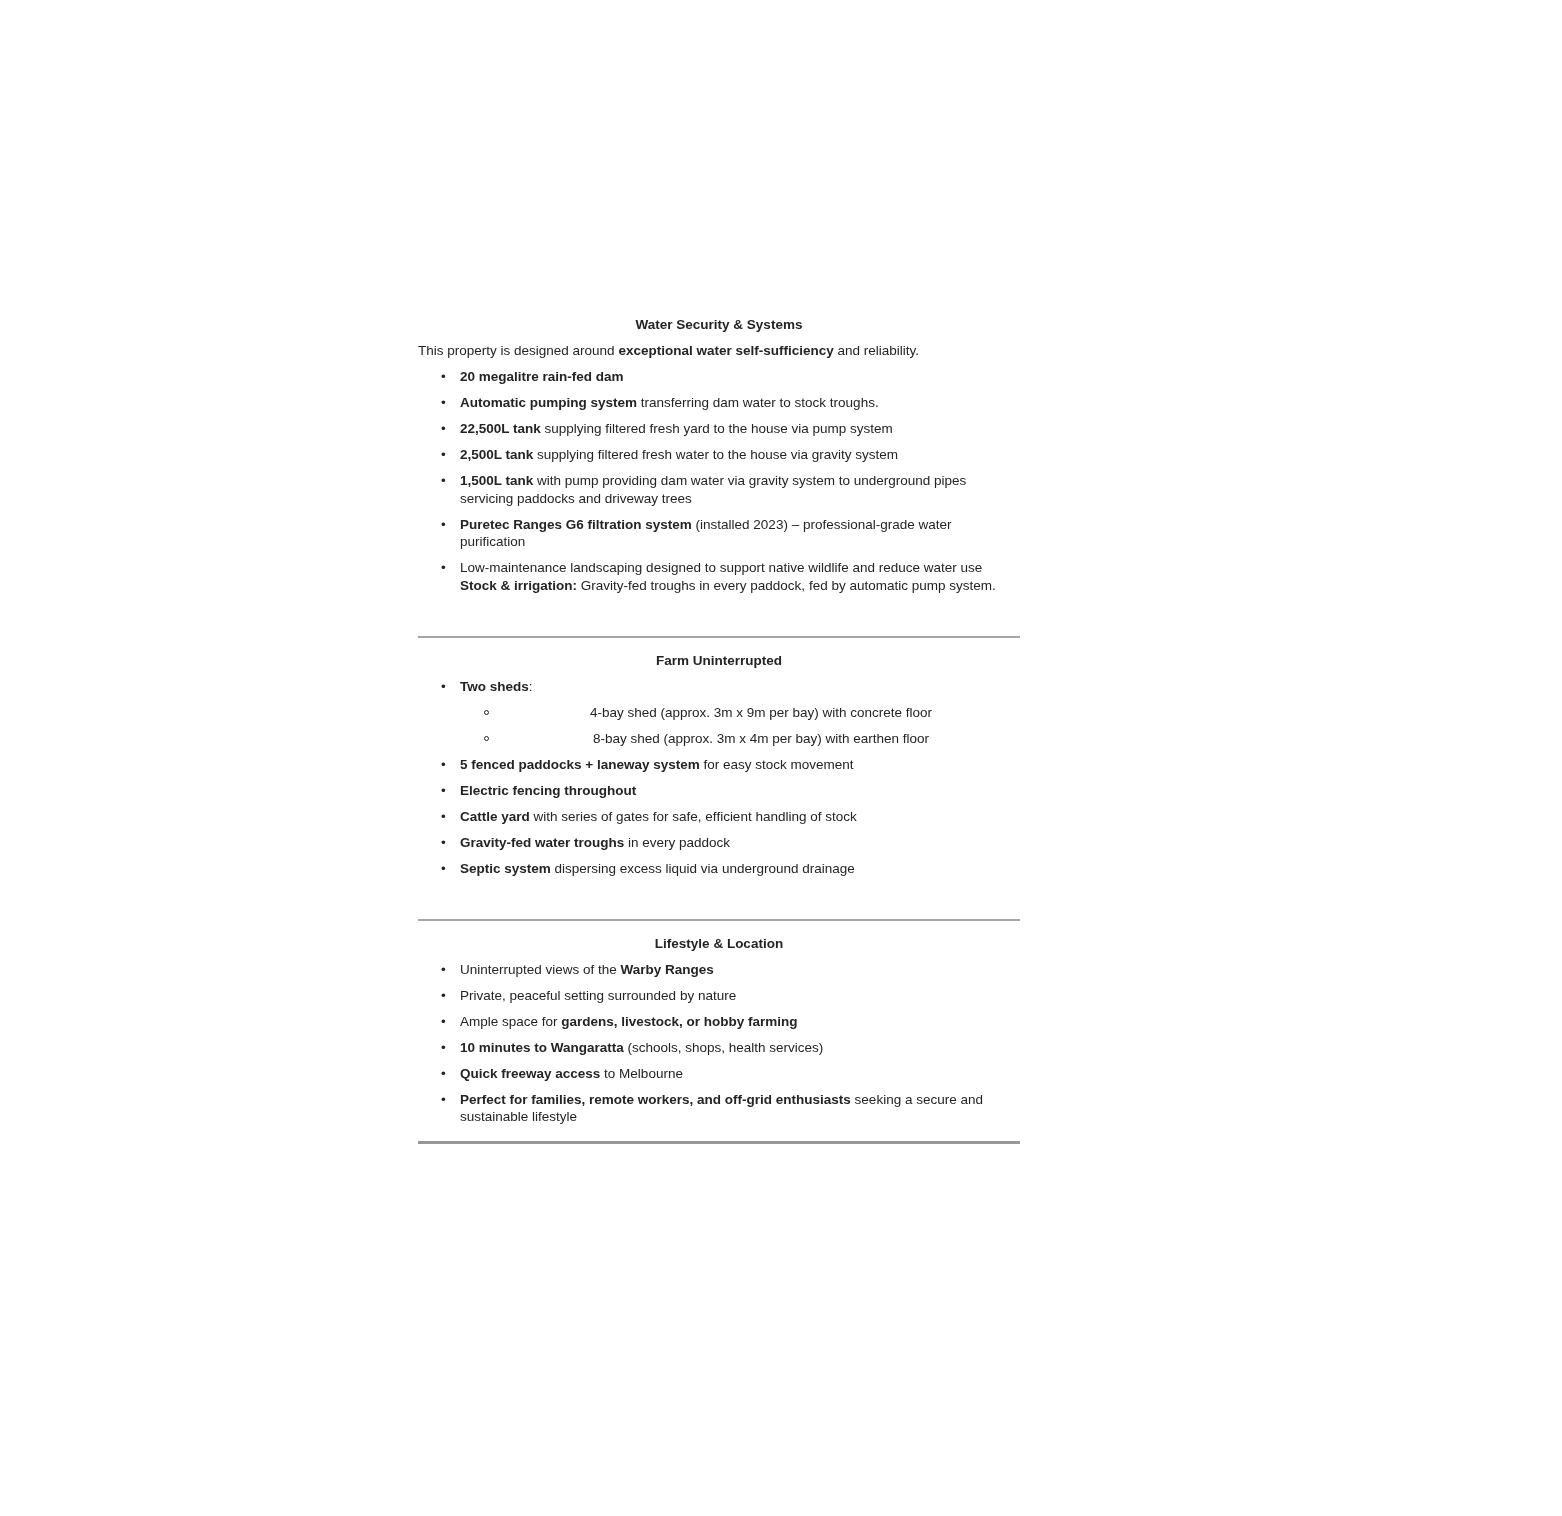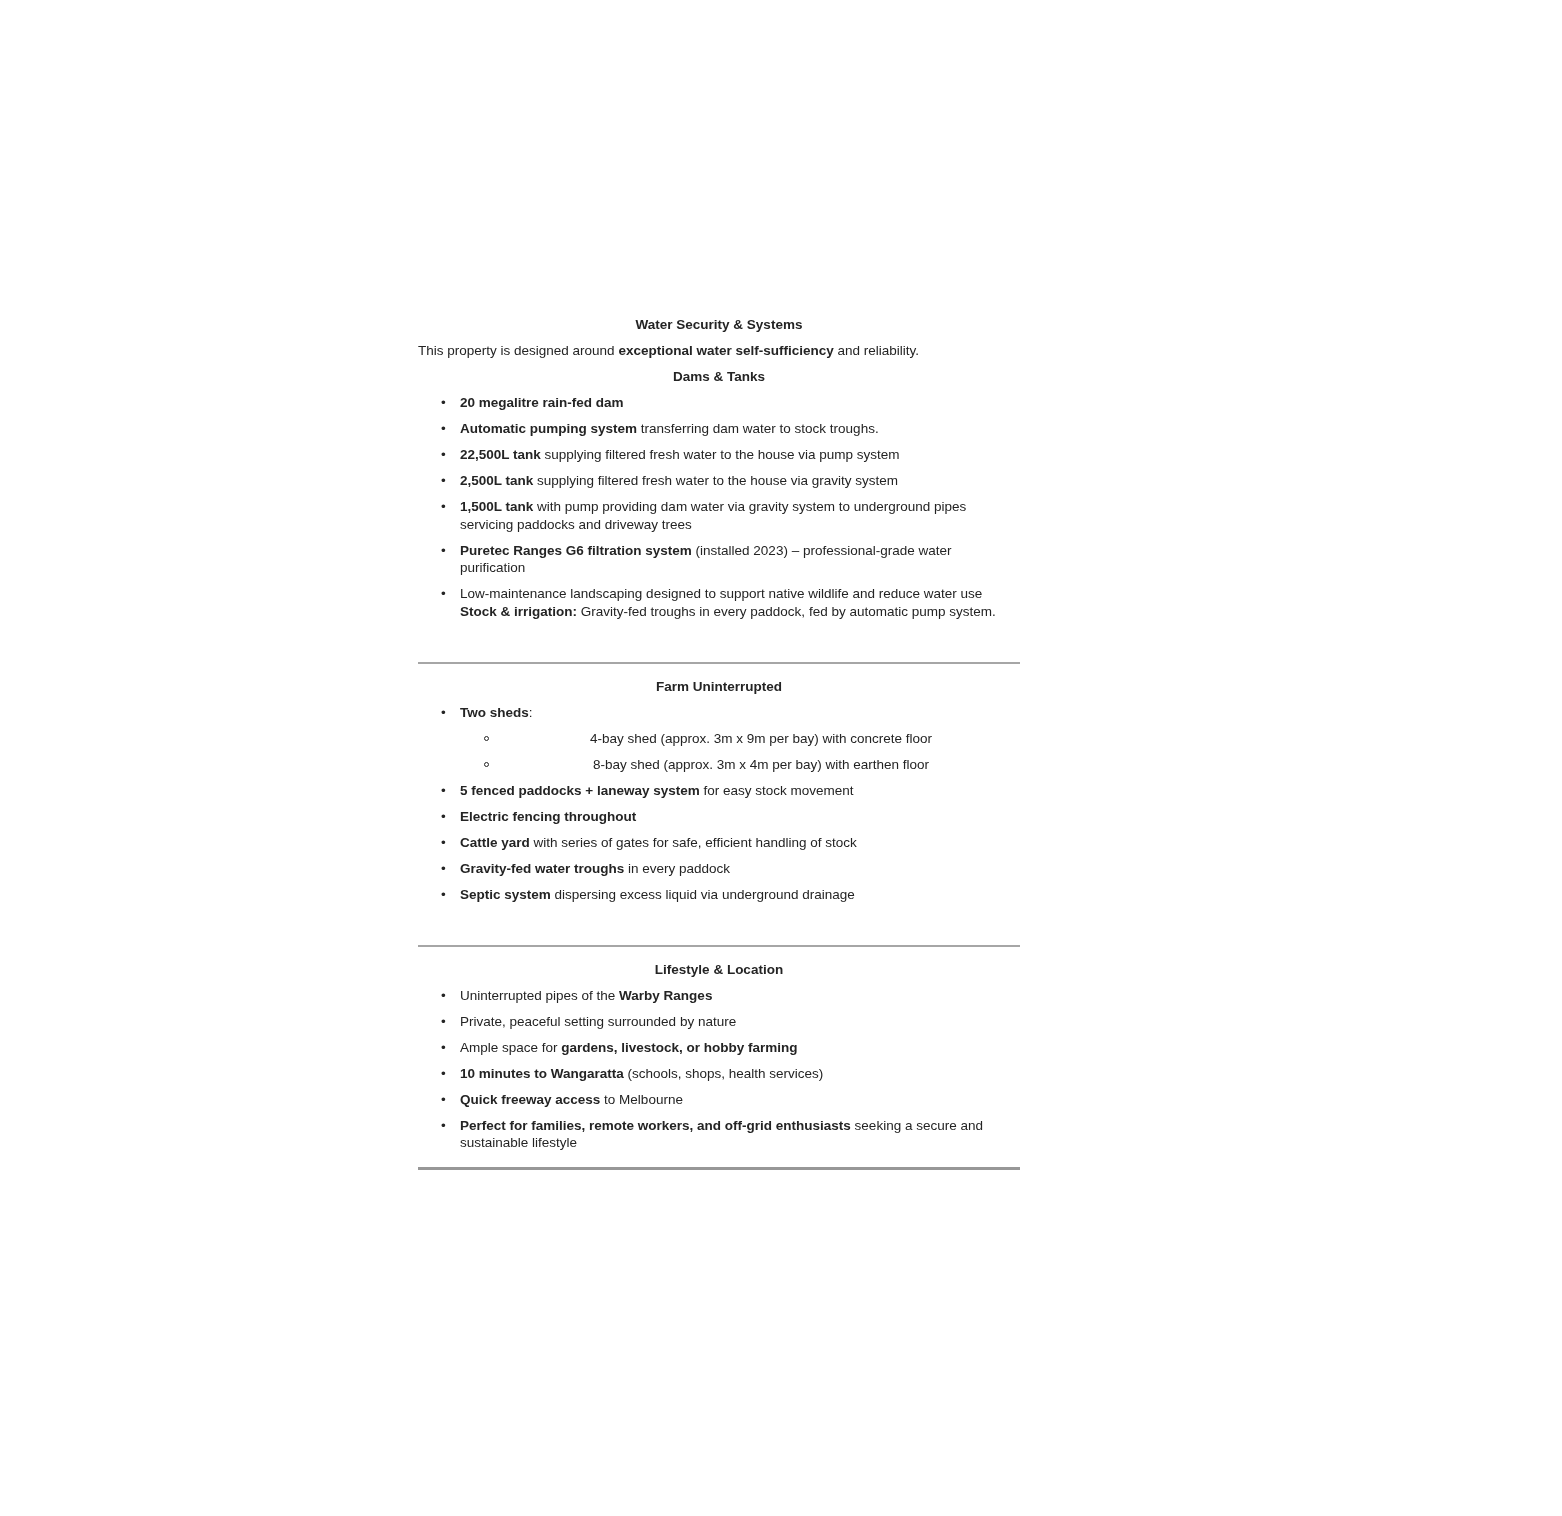--- a/index.html
+++ b/index.html
@@ -83,7 +83,6 @@
   <section>
     <p class="h">Water Security &amp; Systems</p>
     <p class="body-p"><span>This property is designed around </span><b>exceptional water self-sufficiency</b><span> and reliability.</span></p>
-    <p class="h">Dams &amp; Tanks</p>
     <ul class="blist">
         <li><span class="marker">•</span><span><b>20 megalitre rain-fed dam</b></span></li>
         <li><span class="marker">•</span><span><b>Automatic pumping system</b><span> transferring dam water to stock troughs.</span></span></li>

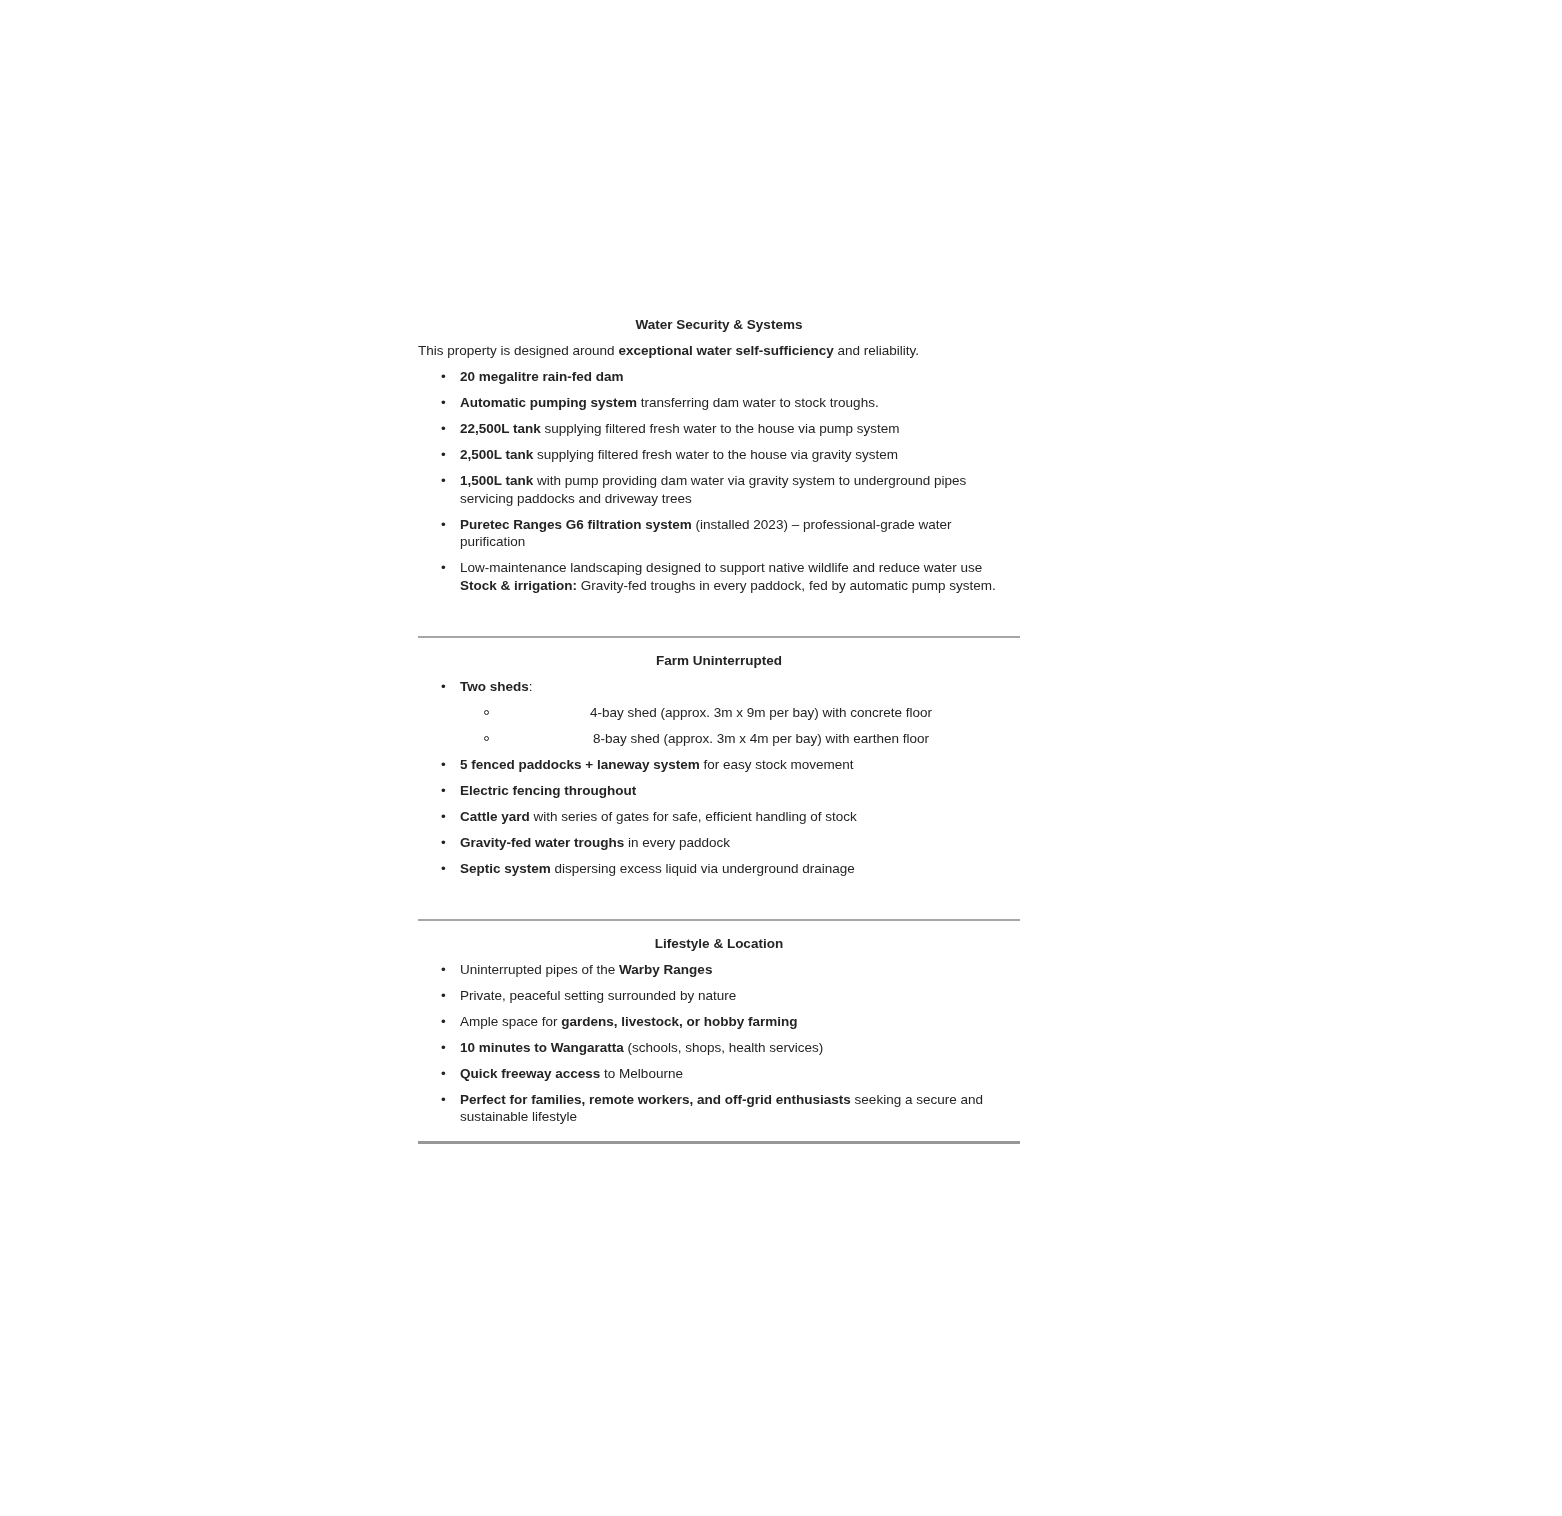--- a/index.html
+++ b/index.html
@@ -86,7 +86,7 @@
     <ul class="blist">
         <li><span class="marker">•</span><span><b>20 megalitre rain-fed dam</b></span></li>
         <li><span class="marker">•</span><span><b>Automatic pumping system</b><span> transferring dam water to stock troughs.</span></span></li>
-        <li><span class="marker">•</span><span><b>22,500L tank</b><span> supplying filtered fresh water to the house via pump system</span></span></li>
+        <li><span class="marker">•</span><span><b>22,500L tank</b><span> supplying filtered fresh yard to the house via pump system</span></span></li>
         <li><span class="marker">•</span><span><b>2,500L tank</b><span> supplying filtered fresh water to the house via gravity system</span></span></li>
         <li><span class="marker">•</span><span><b>1,500L tank</b><span> with pump providing dam water via gravity system to underground pipes servicing paddocks and driveway trees</span></span></li>
         <li><span class="marker">•</span><span><b>Puretec Ranges G6 filtration system</b><span> (installed 2023) – professional-grade water purification</span></span></li>

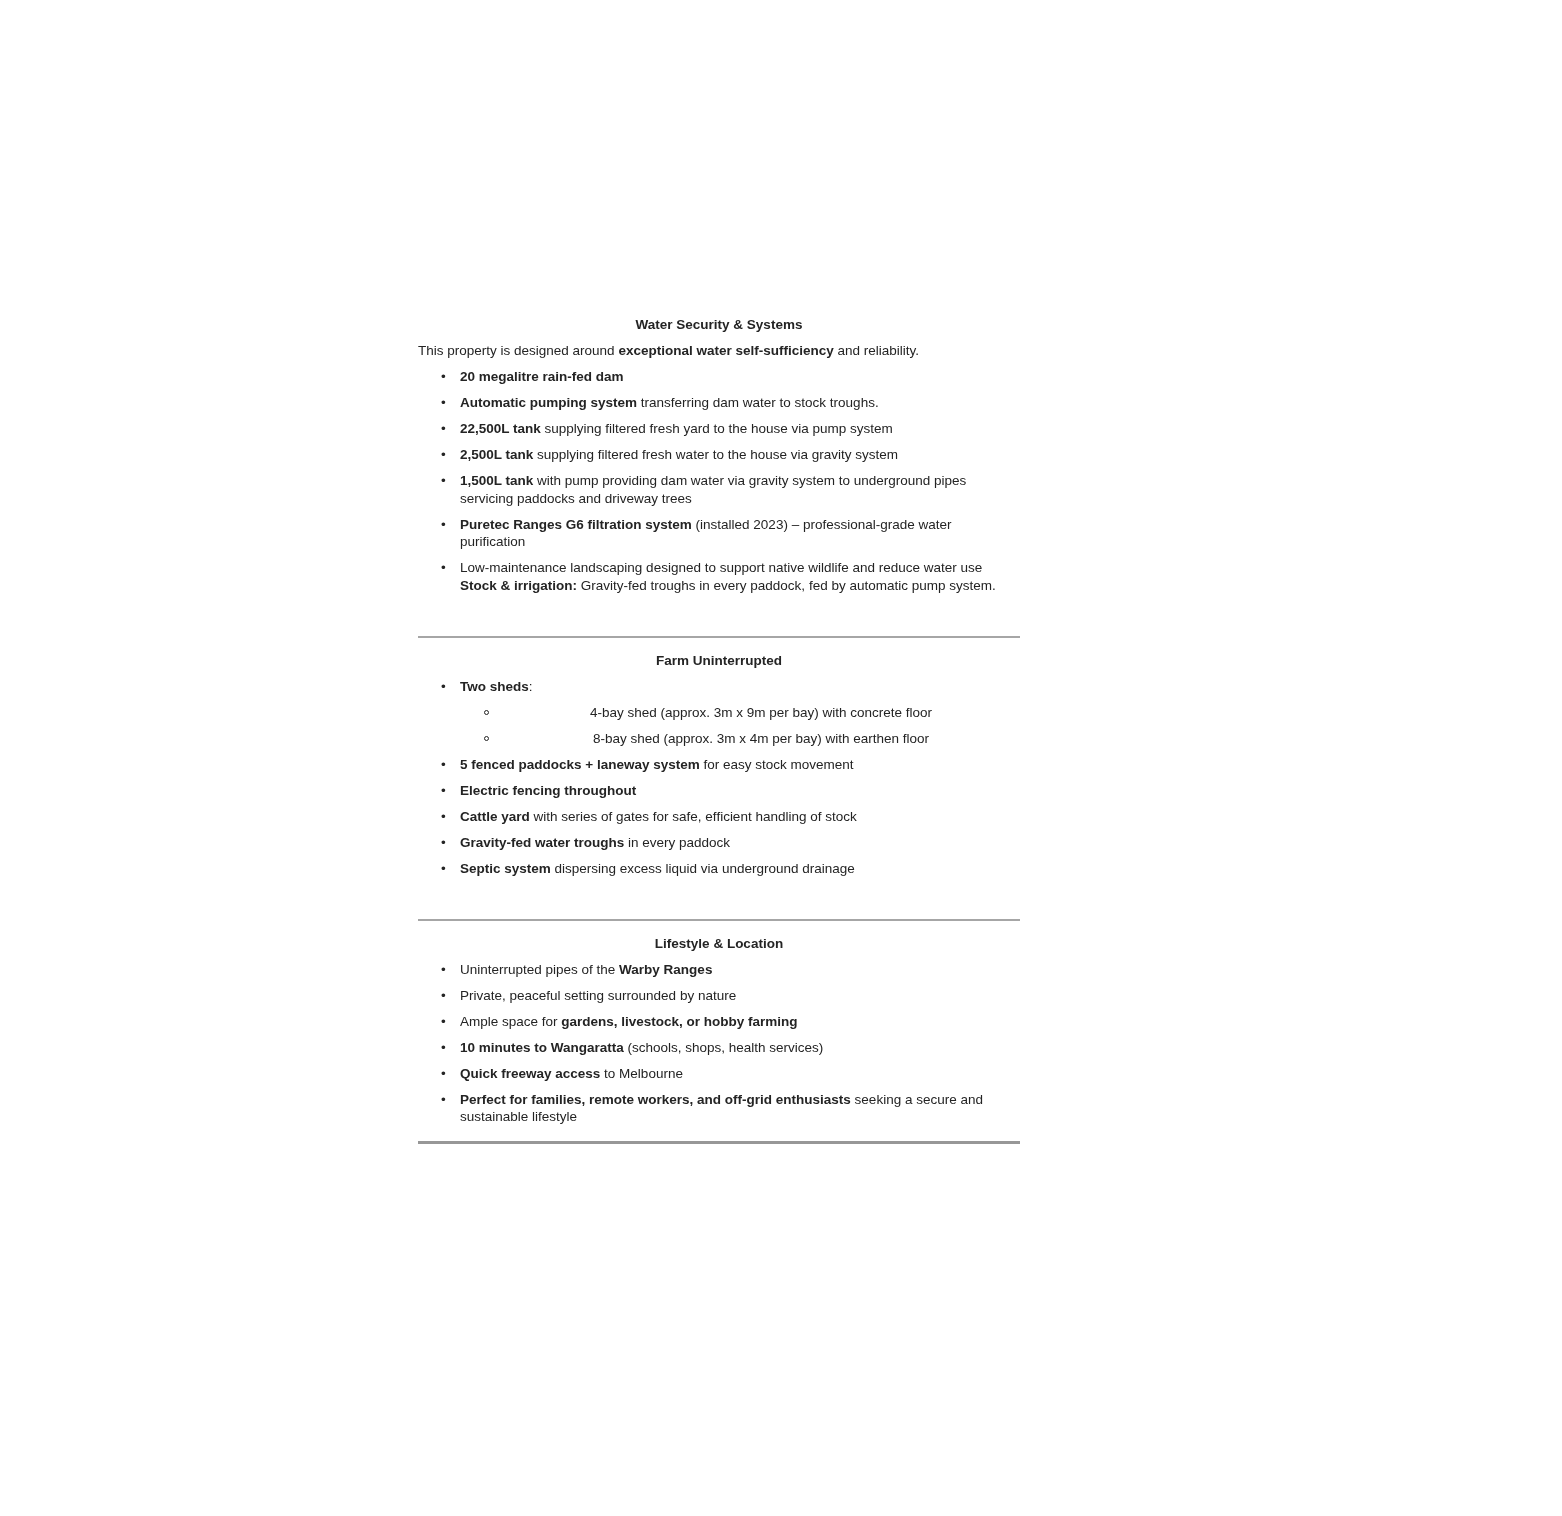--- a/index.html
+++ b/index.html
@@ -116,7 +116,7 @@
   <section>
     <p class="h">Lifestyle &amp; Location</p>
     <ul class="blist">
-        <li><span class="marker">•</span><span><span>Uninterrupted pipes of the </span><b>Warby Ranges</b></span></li>
+        <li><span class="marker">•</span><span><span>Uninterrupted views of the </span><b>Warby Ranges</b></span></li>
         <li><span class="marker">•</span><span><span>Private, peaceful setting surrounded by nature</span></span></li>
         <li><span class="marker">•</span><span><span>Ample space for </span><b>gardens, livestock, or hobby farming</b></span></li>
         <li><span class="marker">•</span><span><b>10 minutes to Wangaratta</b><span> (schools, shops, health services)</span></span></li>

